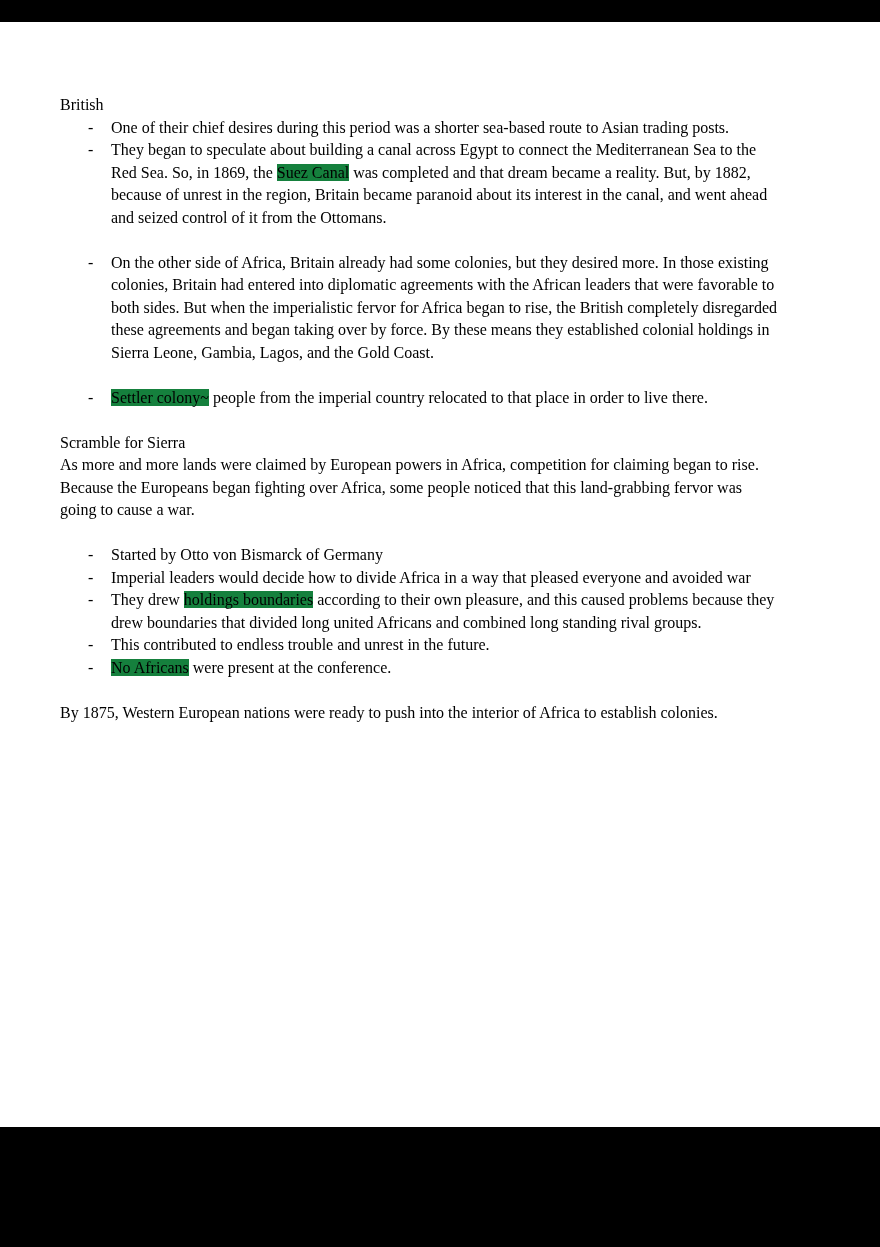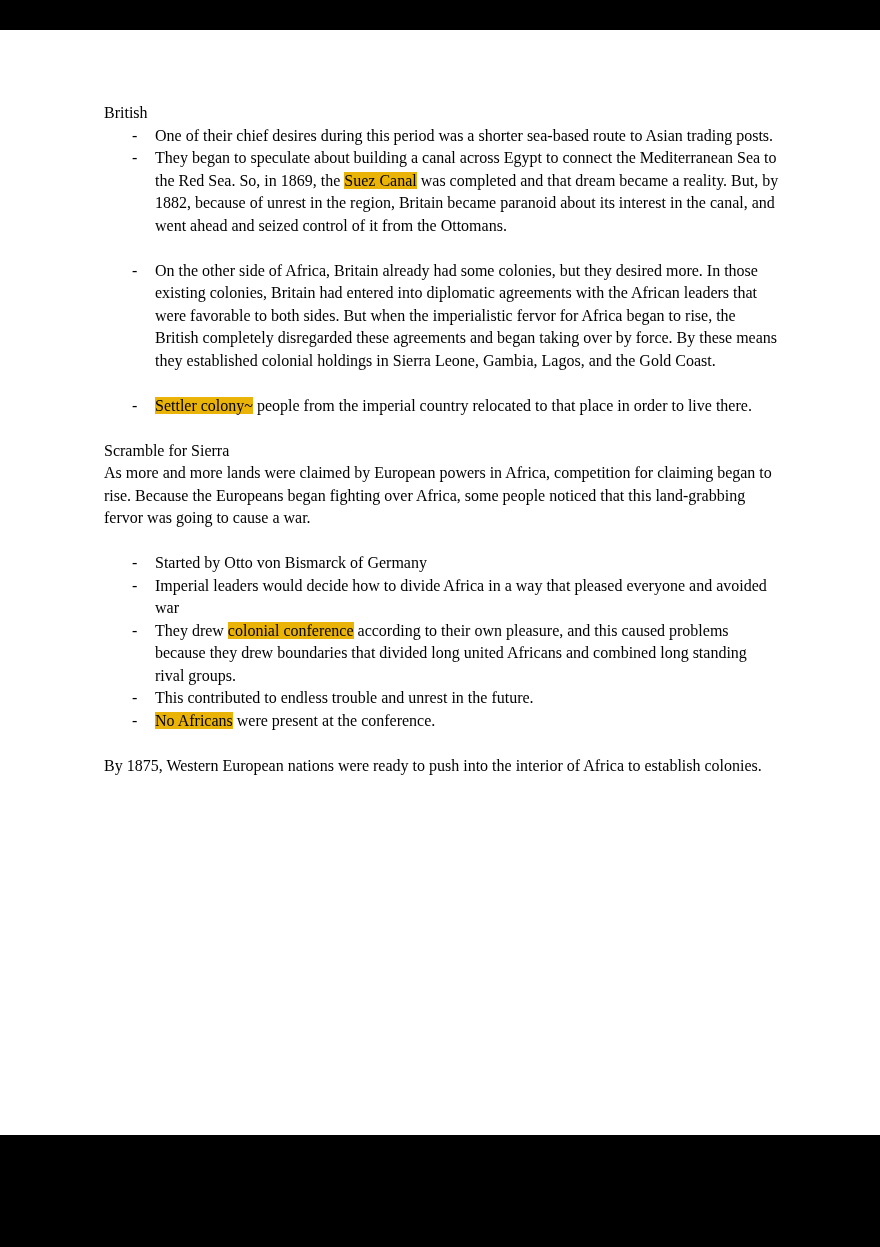--- a/index.html
+++ b/index.html
@@ -14,12 +14,12 @@
     overflow: hidden;
   }
   .paper {
-    margin-top: 30px;
+    margin-top: 22px;
     width: 880px;
     height: 1105px;
     background: #ffffff;
     box-sizing: border-box;
-    padding: 72px 100px 40px 104px;
+    padding: 72px 100px 40px 60px;
   }
   .doc {
     color: #000000;

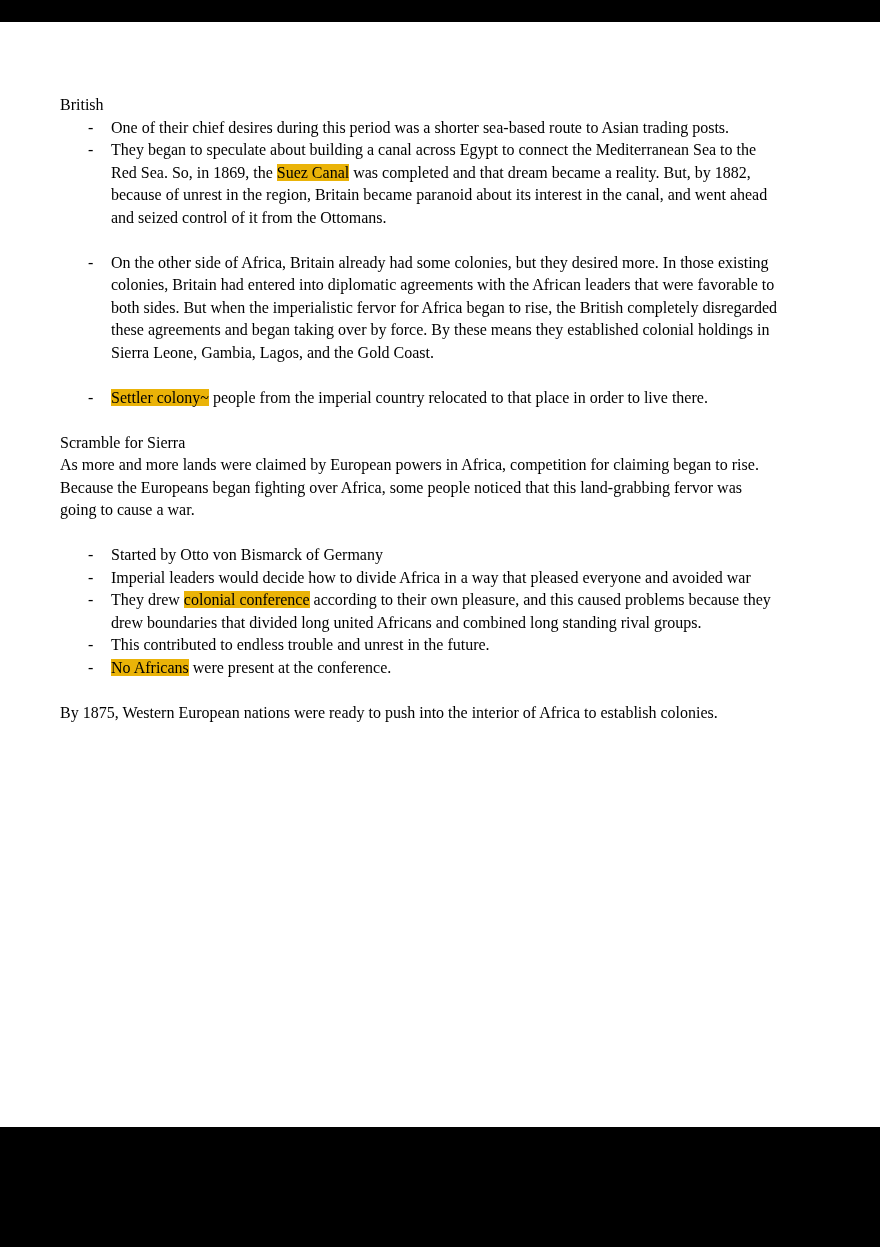--- a/index.html
+++ b/index.html
@@ -47,7 +47,7 @@
     flex: 1;
   }
   .hl {
-    background: #eab308;
+    background: #15803d;
   }
 </style>
 </head>

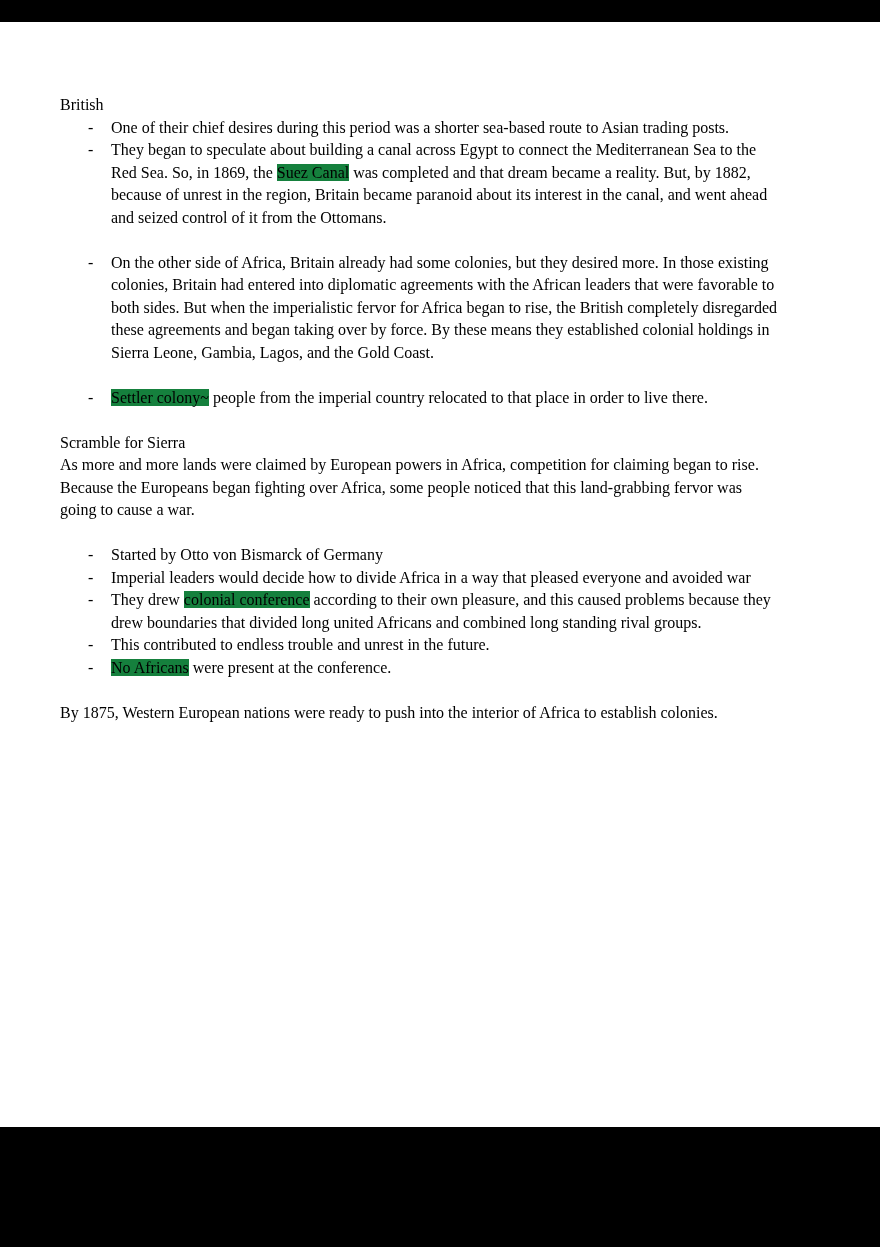--- a/index.html
+++ b/index.html
@@ -88,7 +88,7 @@
       </div>
       <div class="list-item">
         <span class="marker">-</span>
-        <span class="item-text"><span>They drew </span><span class="hl">colonial conference</span><span> according to their own pleasure, and this caused problems because they drew boundaries that divided long united Africans and combined long standing rival groups.</span></span>
+        <span class="item-text"><span>They drew </span><span class="hl">holdings boundaries</span><span> according to their own pleasure, and this caused problems because they drew boundaries that divided long united Africans and combined long standing rival groups.</span></span>
       </div>
       <div class="list-item">
         <span class="marker">-</span>

